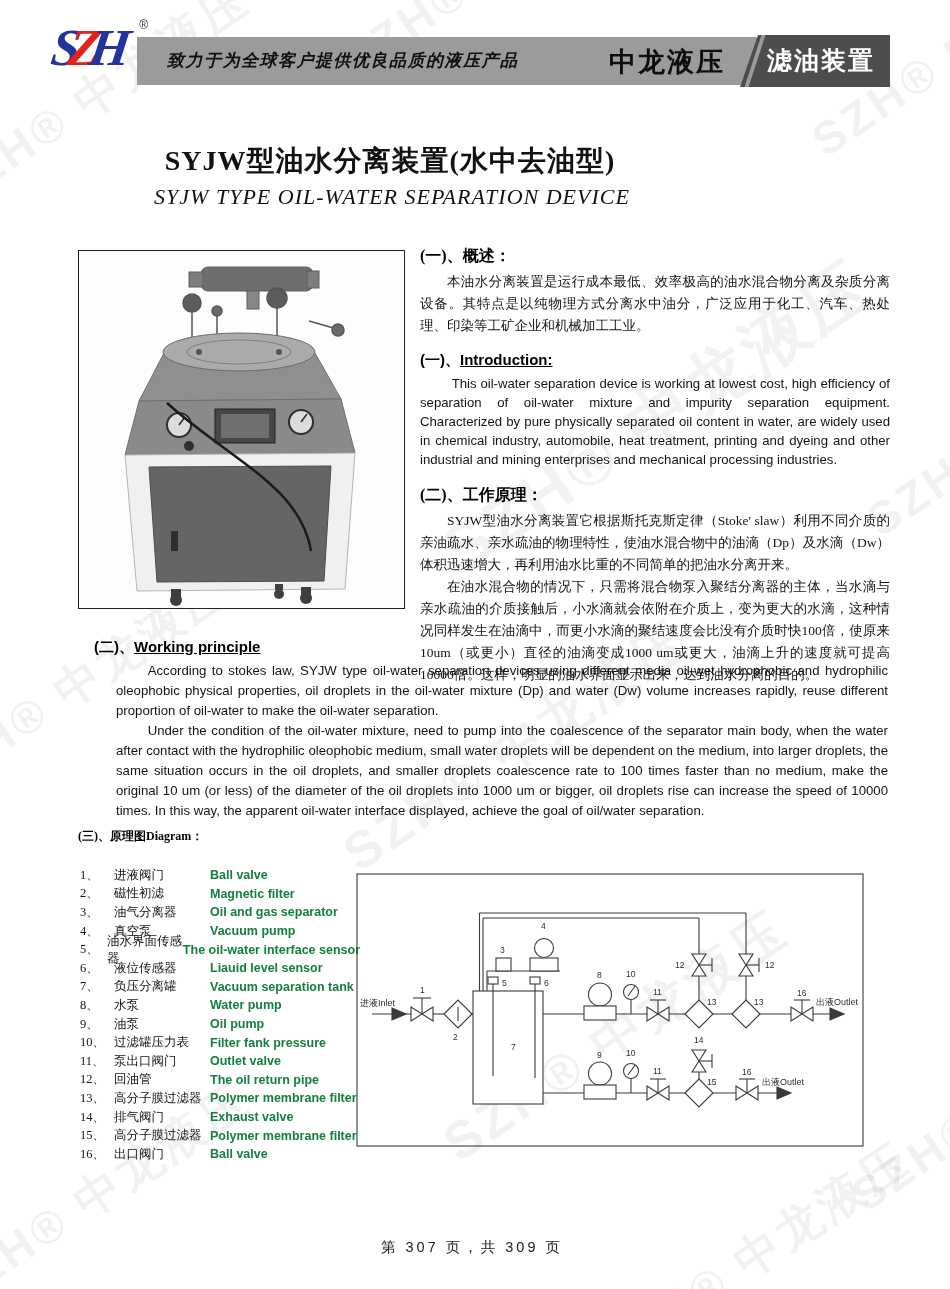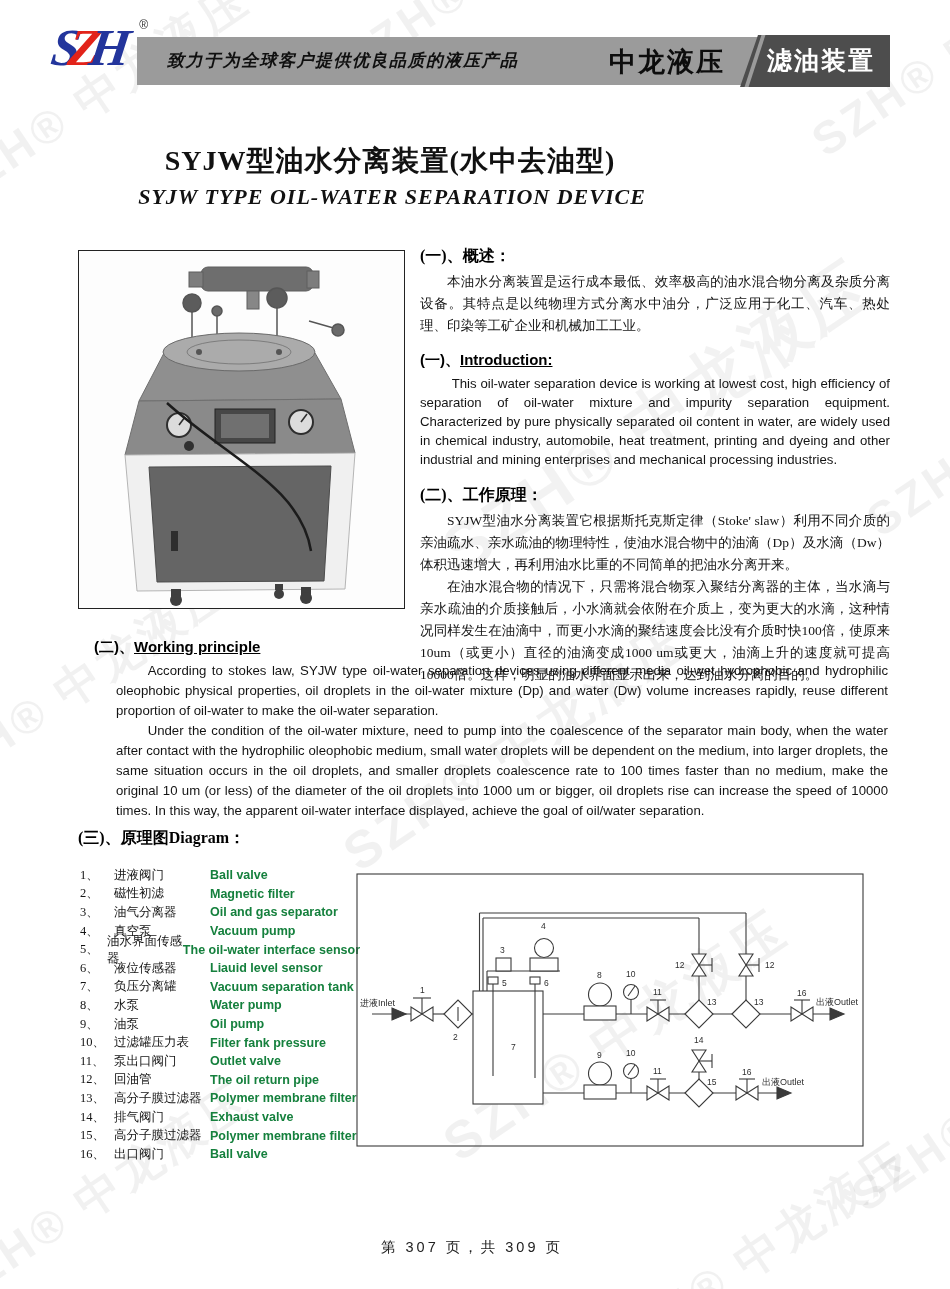--- a/index.html
+++ b/index.html
@@ -28,7 +28,7 @@
   
   .title-block{position:absolute;left:0;top:142px;width:780px;text-align:center;z-index:1;}
   .title-cn{font-family:"Liberation Serif",serif;font-weight:bold;font-size:28px;color:#111;margin:0;letter-spacing:1px;}
-  .title-en{font-family:"Liberation Serif",serif;font-weight:bold;font-style:italic;font-size:22px;
+  .title-en{font-family:"Liberation Serif",serif;font-weight:normal;font-style:italic;font-size:22px;
             color:#111;margin:4px 0 0 4px;letter-spacing:1px;}
   
   .photo-frame{position:absolute;left:78px;top:250px;width:325px;height:357px;border:1px solid #222;

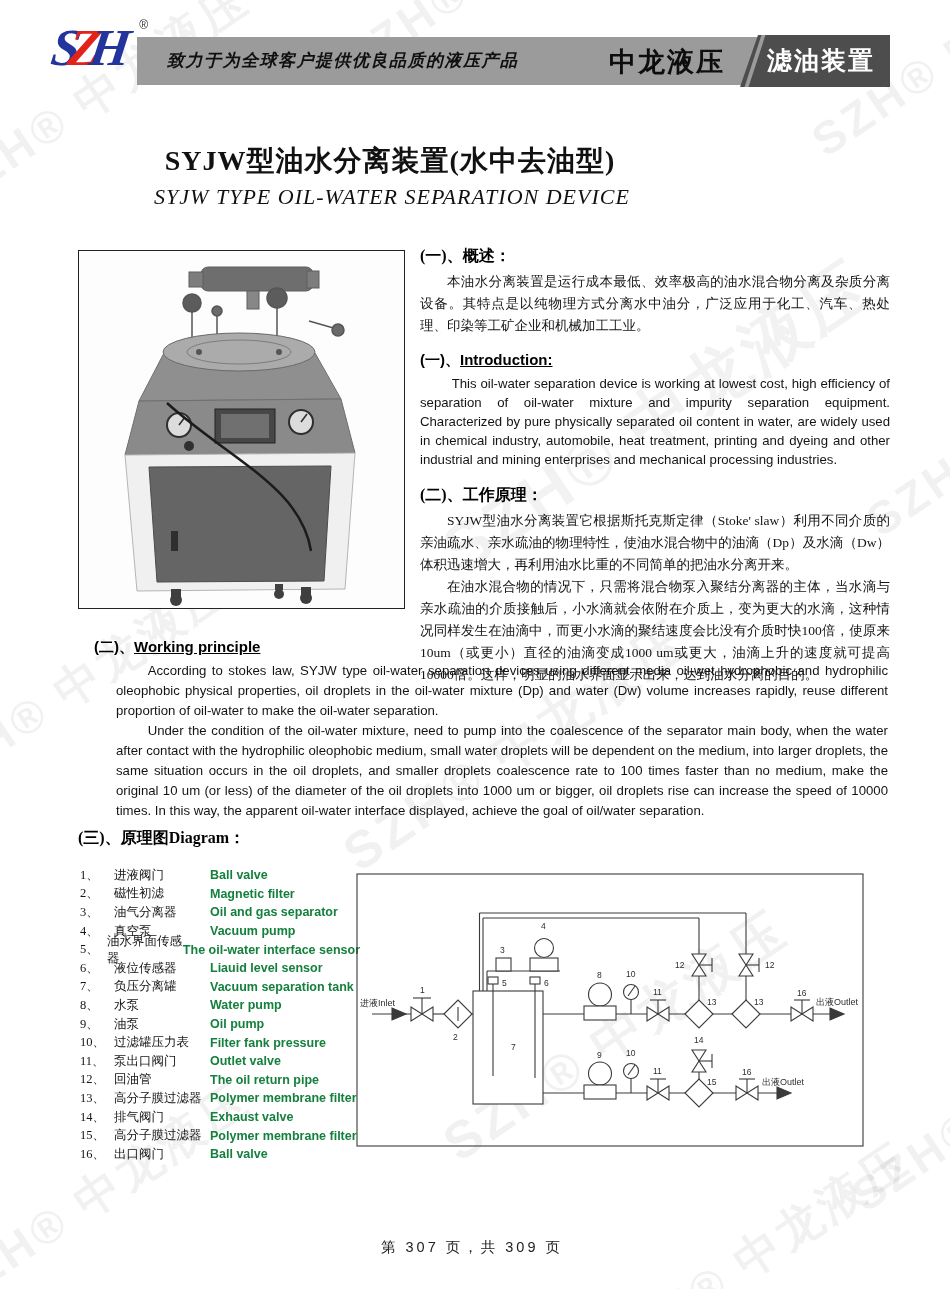--- a/index.html
+++ b/index.html
@@ -46,7 +46,7 @@
   .full-sec p.en{line-height:20px;margin-bottom:0;margin-left:22px;}
   
   .sec3-head{position:absolute;left:78px;top:828px;font-family:"Liberation Serif",serif;
-             font-size:16px;font-weight:bold;color:#000;z-index:1;margin:0;}
+             font-size:12px;font-weight:bold;color:#000;z-index:1;margin:0;}
   .parts{position:absolute;left:80px;top:866px;width:280px;z-index:1;}
   .parts .row{display:flex;height:18.6px;align-items:center;}
   .parts .no{font-family:"Liberation Serif",serif;font-size:12.5px;width:34px;color:#141414;}

